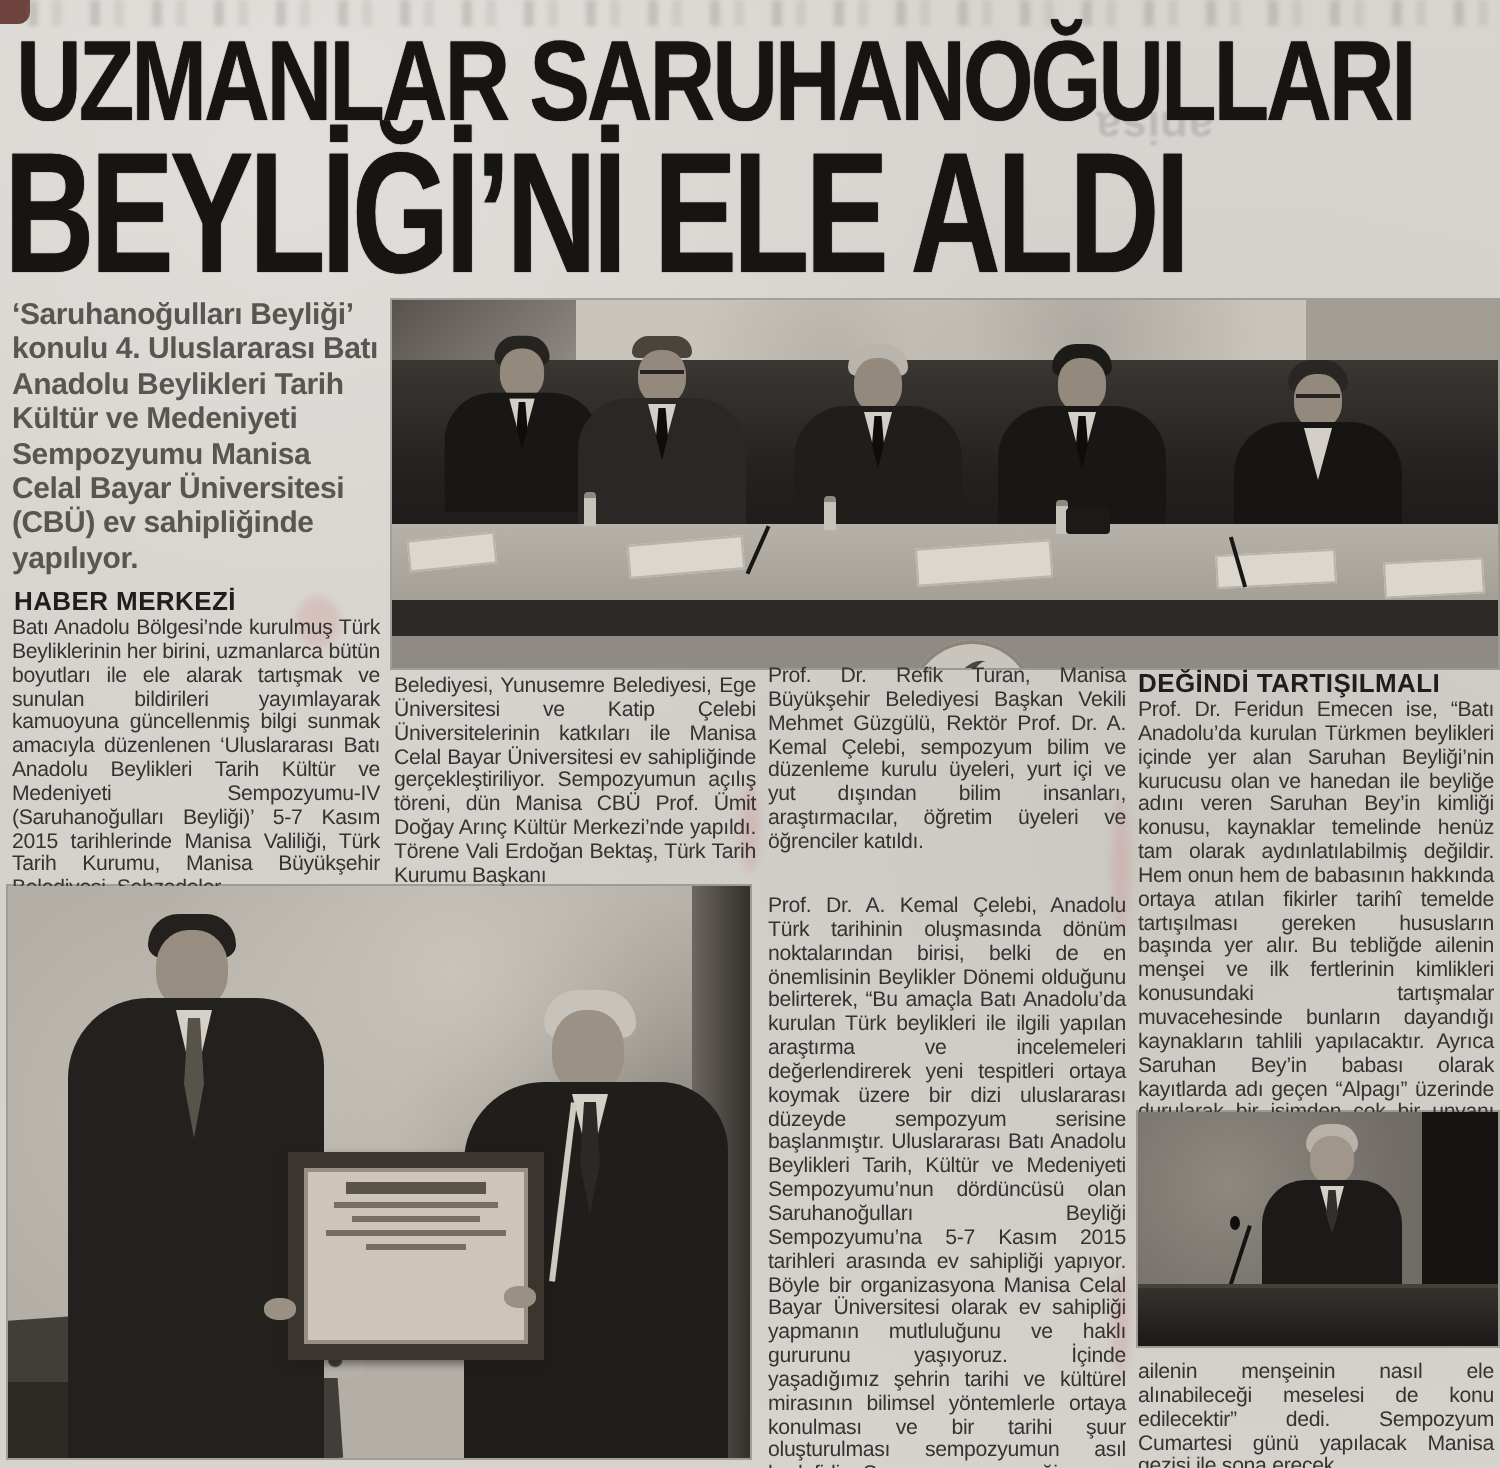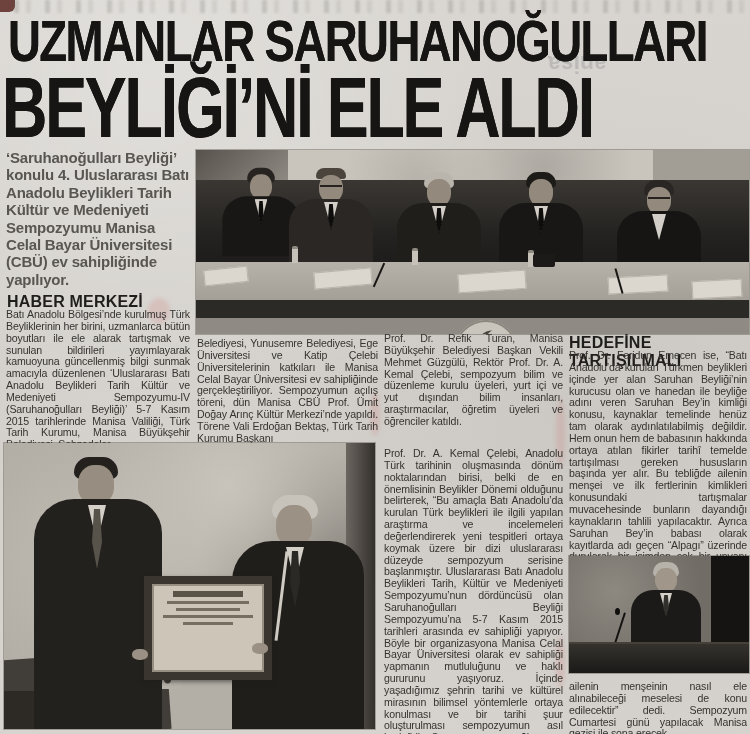--- a/index.html
+++ b/index.html
@@ -17,7 +17,7 @@
   
   .lead{position:absolute;left:6px;top:149px;width:186px;font-size:15px;line-height:17.4px;
         font-weight:700;color:#595651;letter-spacing:-.2px;}
-  .sec-h{position:absolute;font-weight:700;font-size:16px;color:#201e1c;letter-spacing:.2px;}
+  .sec-h{position:absolute;font-weight:700;font-size:13px;color:#201e1c;letter-spacing:.2px;}
   .body{position:absolute;font-size:10.6px;line-height:11.85px;color:#35332f;
         text-align:justify;letter-spacing:-.15px;}
   .col1h{left:7px;top:293px;}

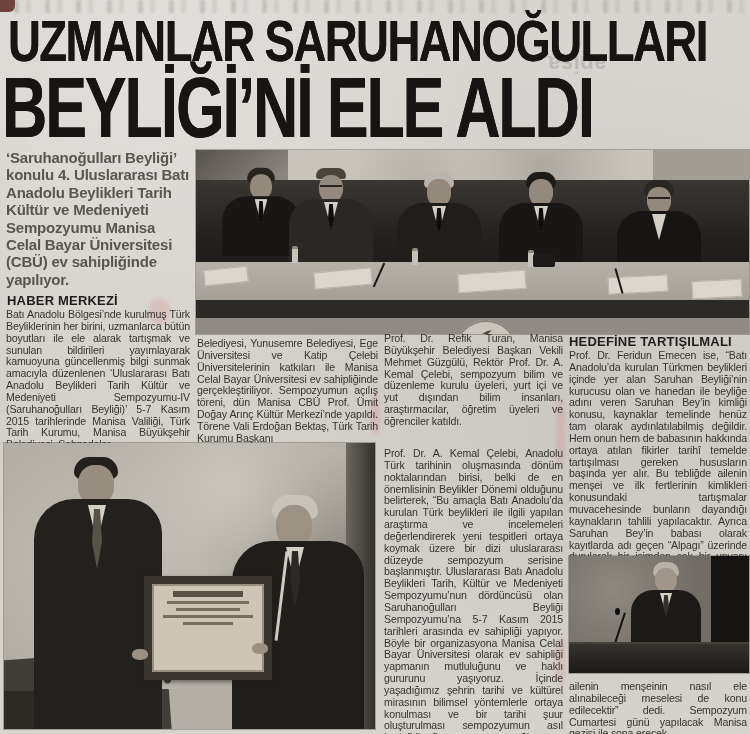--- a/index.html
+++ b/index.html
@@ -189,7 +189,7 @@
   <div class="body col2b">Belediyesi, Yunusemre Belediyesi, Ege Üniversitesi ve Katip Çelebi Üniversitelerinin katkıları ile Manisa Celal Bayar Üniversitesi ev sahipliğinde gerçekleştiriliyor. Sempozyumun açılış töreni, dün Manisa CBÜ Prof. Ümit Doğay Arınç Kültür Merkezi’nde yapıldı. Törene Vali Erdoğan Bektaş, Türk Tarih Kurumu Başkanı</div>
   <div class="body col3b2">Prof. Dr. A. Kemal Çelebi, Anadolu Türk tarihinin oluşmasında dönüm noktalarından birisi, belki de en önemlisinin Beylikler Dönemi olduğunu belirterek, “Bu amaçla Batı Anadolu’da kurulan Türk beylikleri ile ilgili yapılan araştırma ve incelemeleri değerlendirerek yeni tespitleri ortaya koymak üzere bir dizi uluslararası düzeyde sempozyum serisine başlanmıştır. Uluslararası Batı Anadolu Beylikleri Tarih, Kültür ve Medeniyeti Sempozyumu’nun dördüncüsü olan Saruhanoğulları Beyliği Sempozyumu’na 5-7 Kasım 2015 tarihleri arasında ev sahipliği yapıyor. Böyle bir organizasyona Manisa Celal Bayar Üniversitesi olarak ev sahipliği yapmanın mutluluğunu ve haklı gururunu yaşıyoruz. İçinde yaşadığımız şehrin tarihi ve kültürel mirasının bilimsel yöntemlerle ortaya konulması ve bir tarihi şuur oluşturulması sempozyumun asıl hedefidir. Sempozyuma emeği geçen üniversitemiz çalışanlarına şükranlarımı sunuyorum” şeklinde konuştu.</div>
 
-  <div class="sec-h col4h">HEDEFİNE TARTIŞILMALI</div>
+  <div class="sec-h col4h">DEĞİNDİ TARTIŞILMALI</div>
   <div class="body col4b1">Prof. Dr. Feridun Emecen ise, “Batı Anadolu’da kurulan Türkmen beylikleri içinde yer alan Saruhan Beyliği’nin kurucusu olan ve hanedan ile beyliğe adını veren Saruhan Bey’in kimliği konusu, kaynaklar temelinde henüz tam olarak aydınlatılabilmiş değildir. Hem onun hem de babasının hakkında ortaya atılan fikirler tarihî temelde tartışılması gereken hususların başında yer alır. Bu tebliğde ailenin menşei ve ilk fertlerinin kimlikleri konusundaki tartışmalar muvacehesinde bunların dayandığı kaynakların tahlili yapılacaktır. Ayrıca Saruhan Bey’in babası olarak kayıtlarda adı geçen “Alpagı” üzerinde durularak bir isimden çok bir unvanı çağrıştıran bu ad çerçevesinde</div>
 
   <div class="photo photoC">

